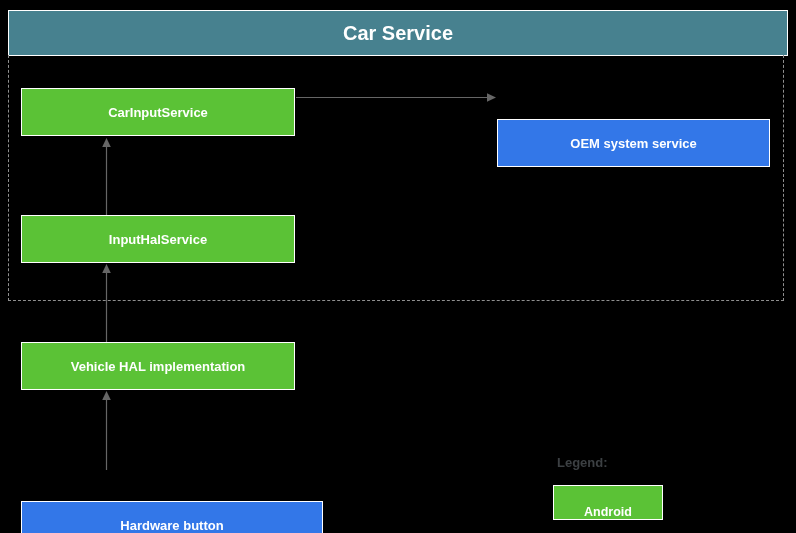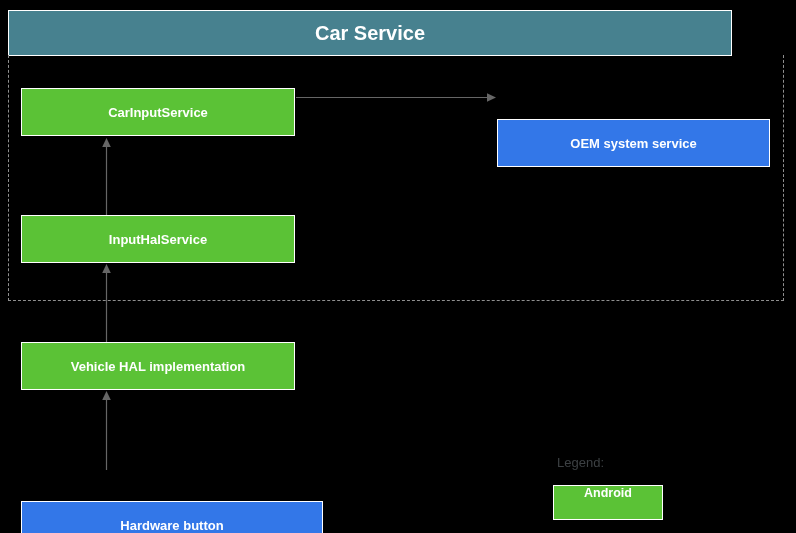--- a/index.html
+++ b/index.html
@@ -27,7 +27,7 @@
   .header-bar {
     position: absolute;
     left: 8px; top: 10px;
-    width: 724px; height: 46px;
+    width: 780px; height: 46px;
     background: var(--header-teal);
     border: 1.5px solid #ffffff;
     display: flex; align-items: center; justify-content: center;

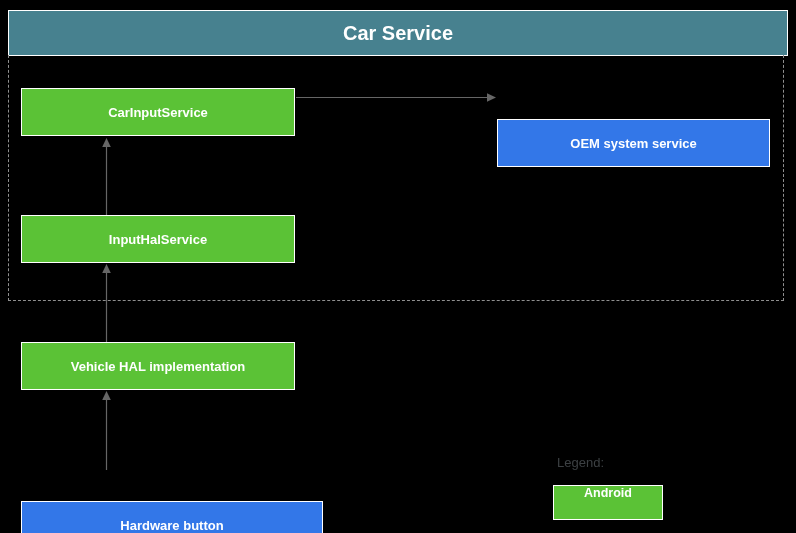--- a/index.html
+++ b/index.html
@@ -72,7 +72,7 @@
     left: 557px; top: 455px;
     color: var(--legend-text);
     font-size: 13px;
-    font-weight: normal;
+    font-weight: bold;
   }
   .legend-box {
     position: absolute;

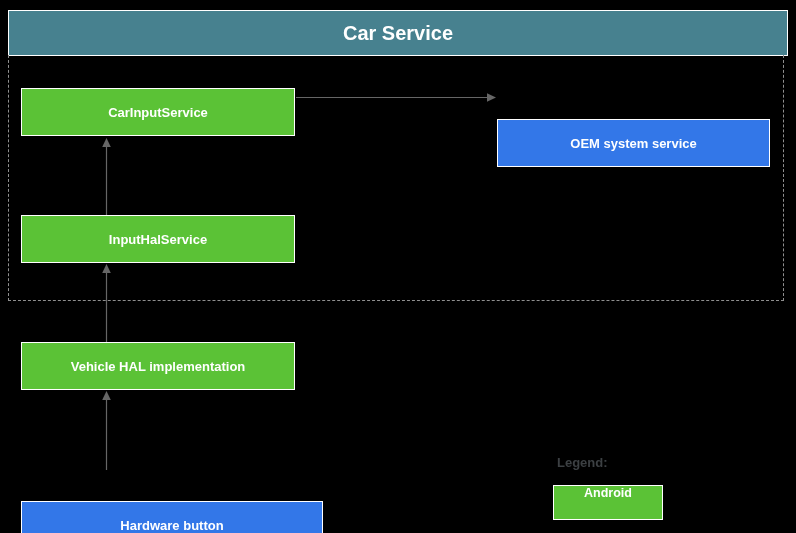--- a/index.html
+++ b/index.html
@@ -76,7 +76,7 @@
   }
   .legend-box {
     position: absolute;
-    display: flex; align-items: flex-start; justify-content: center;
+    display: flex; align-items: flex-end; justify-content: center;
     border: 1.5px solid #ffffff;
     color: #ffffff;
     font-size: 12.5px;

